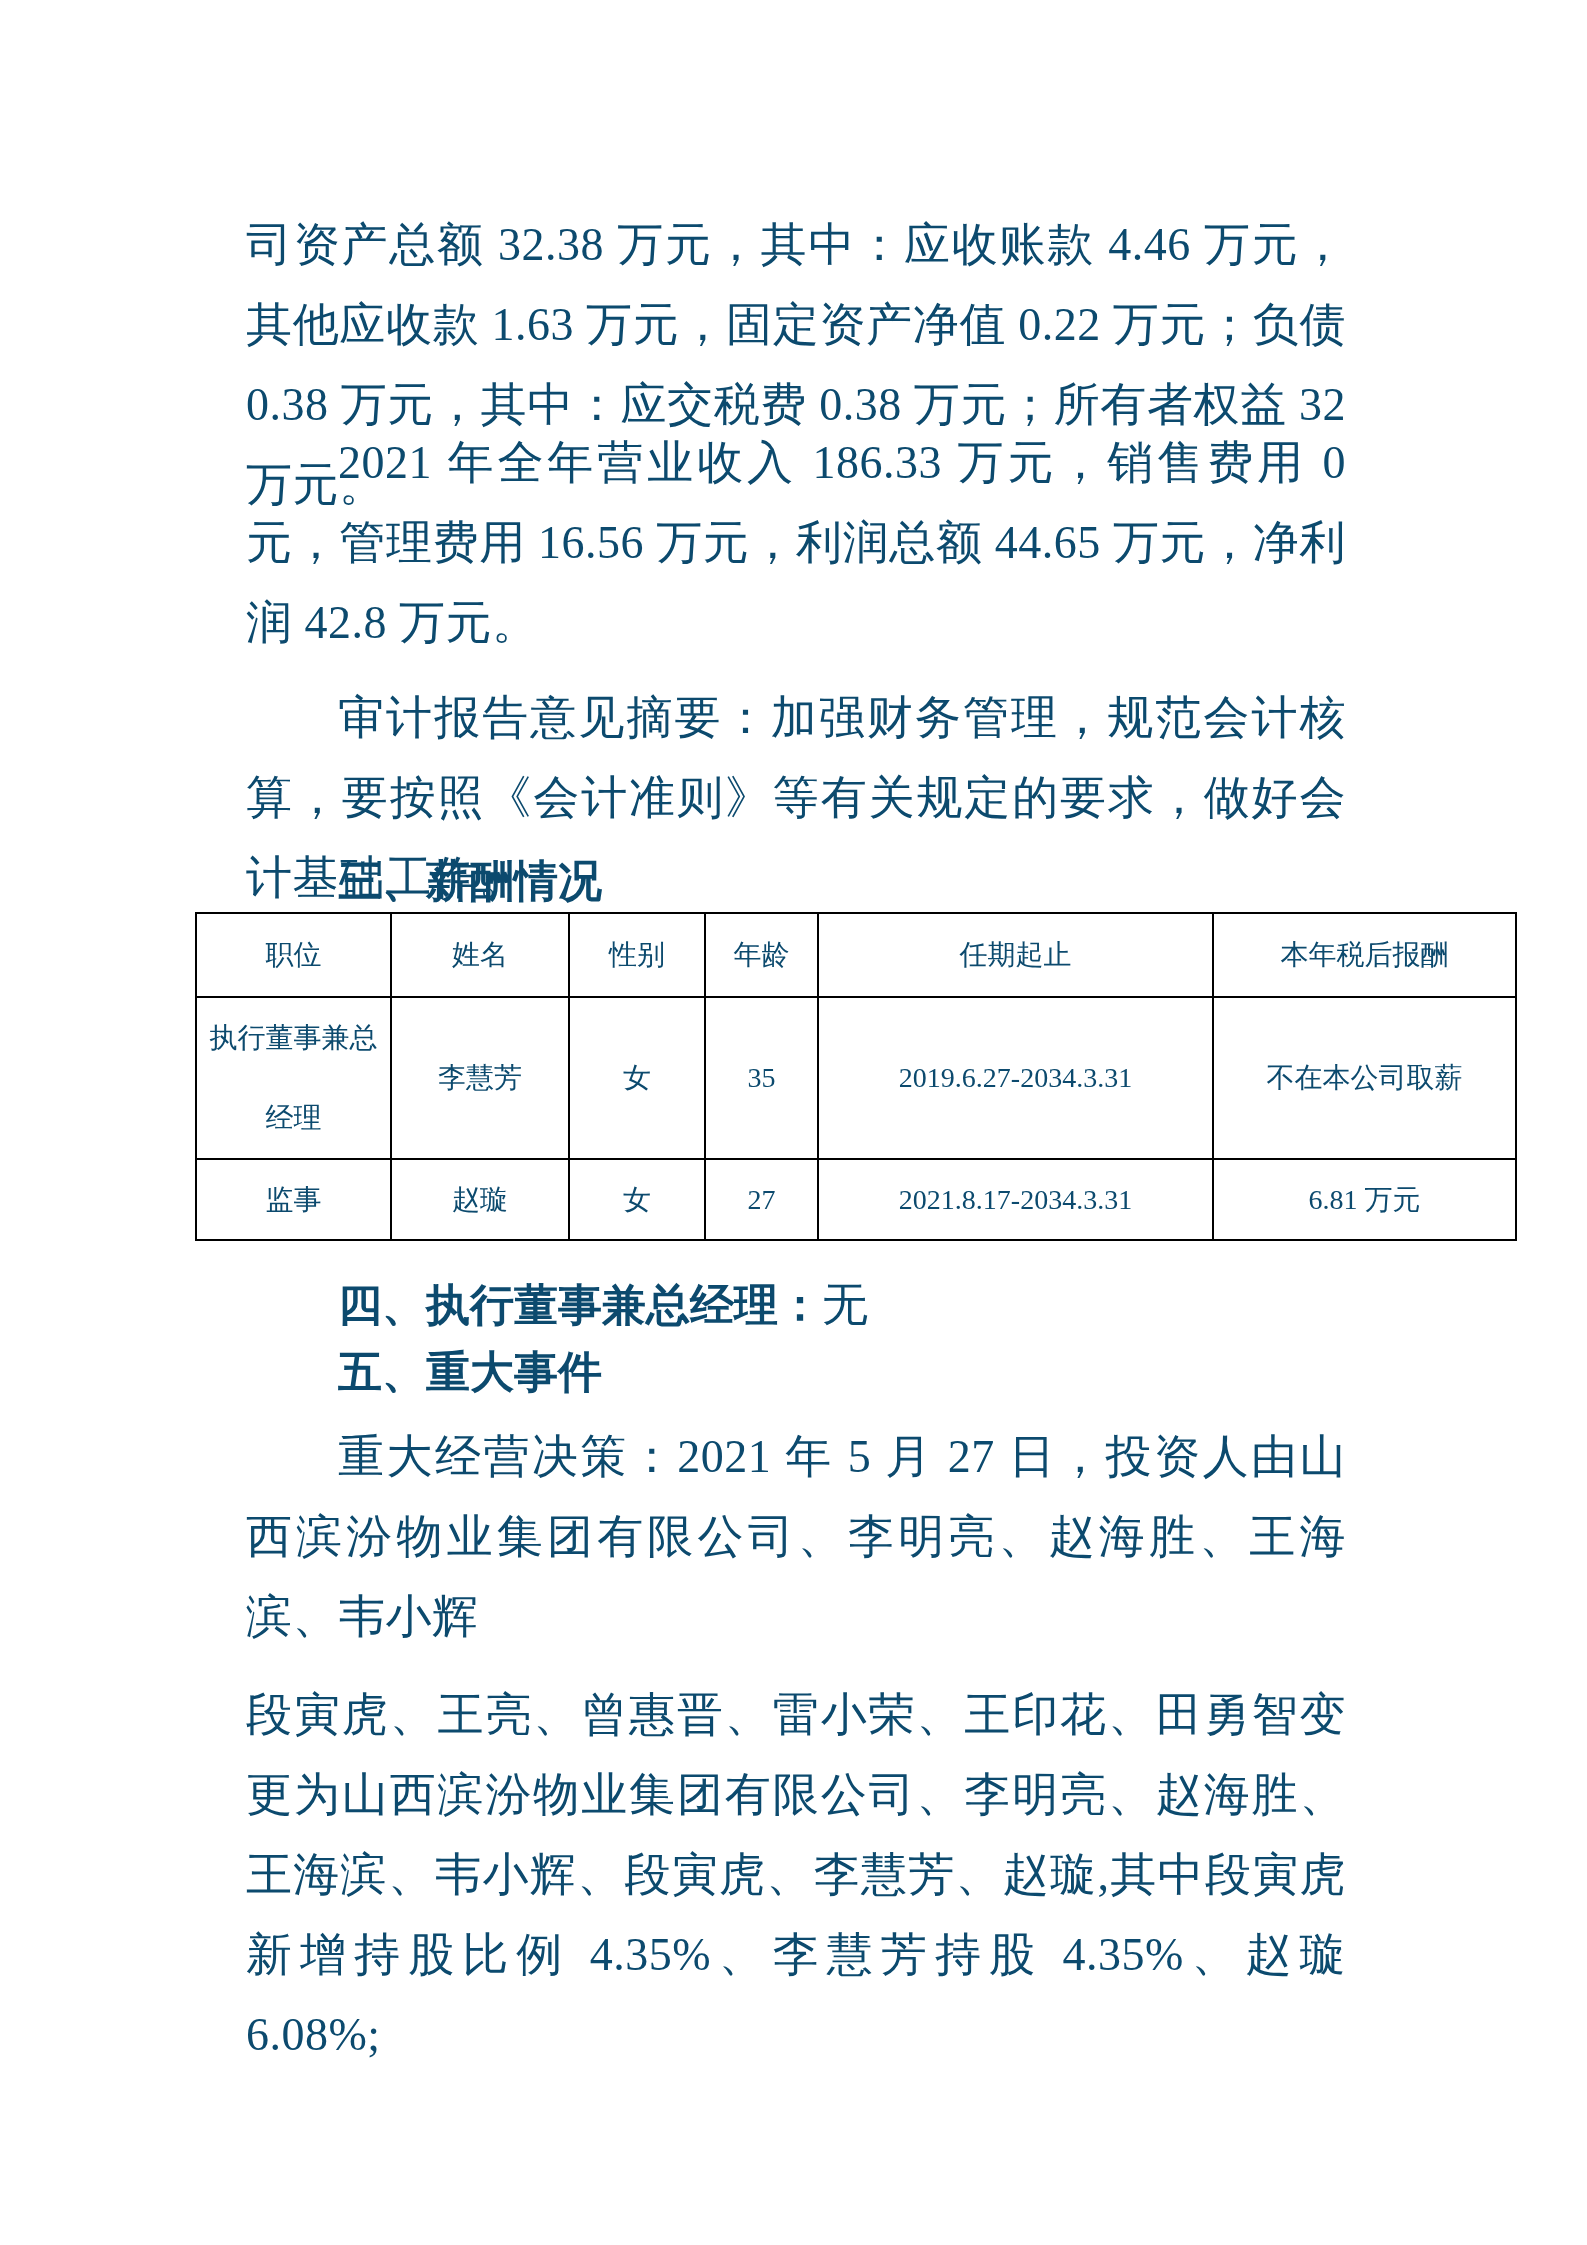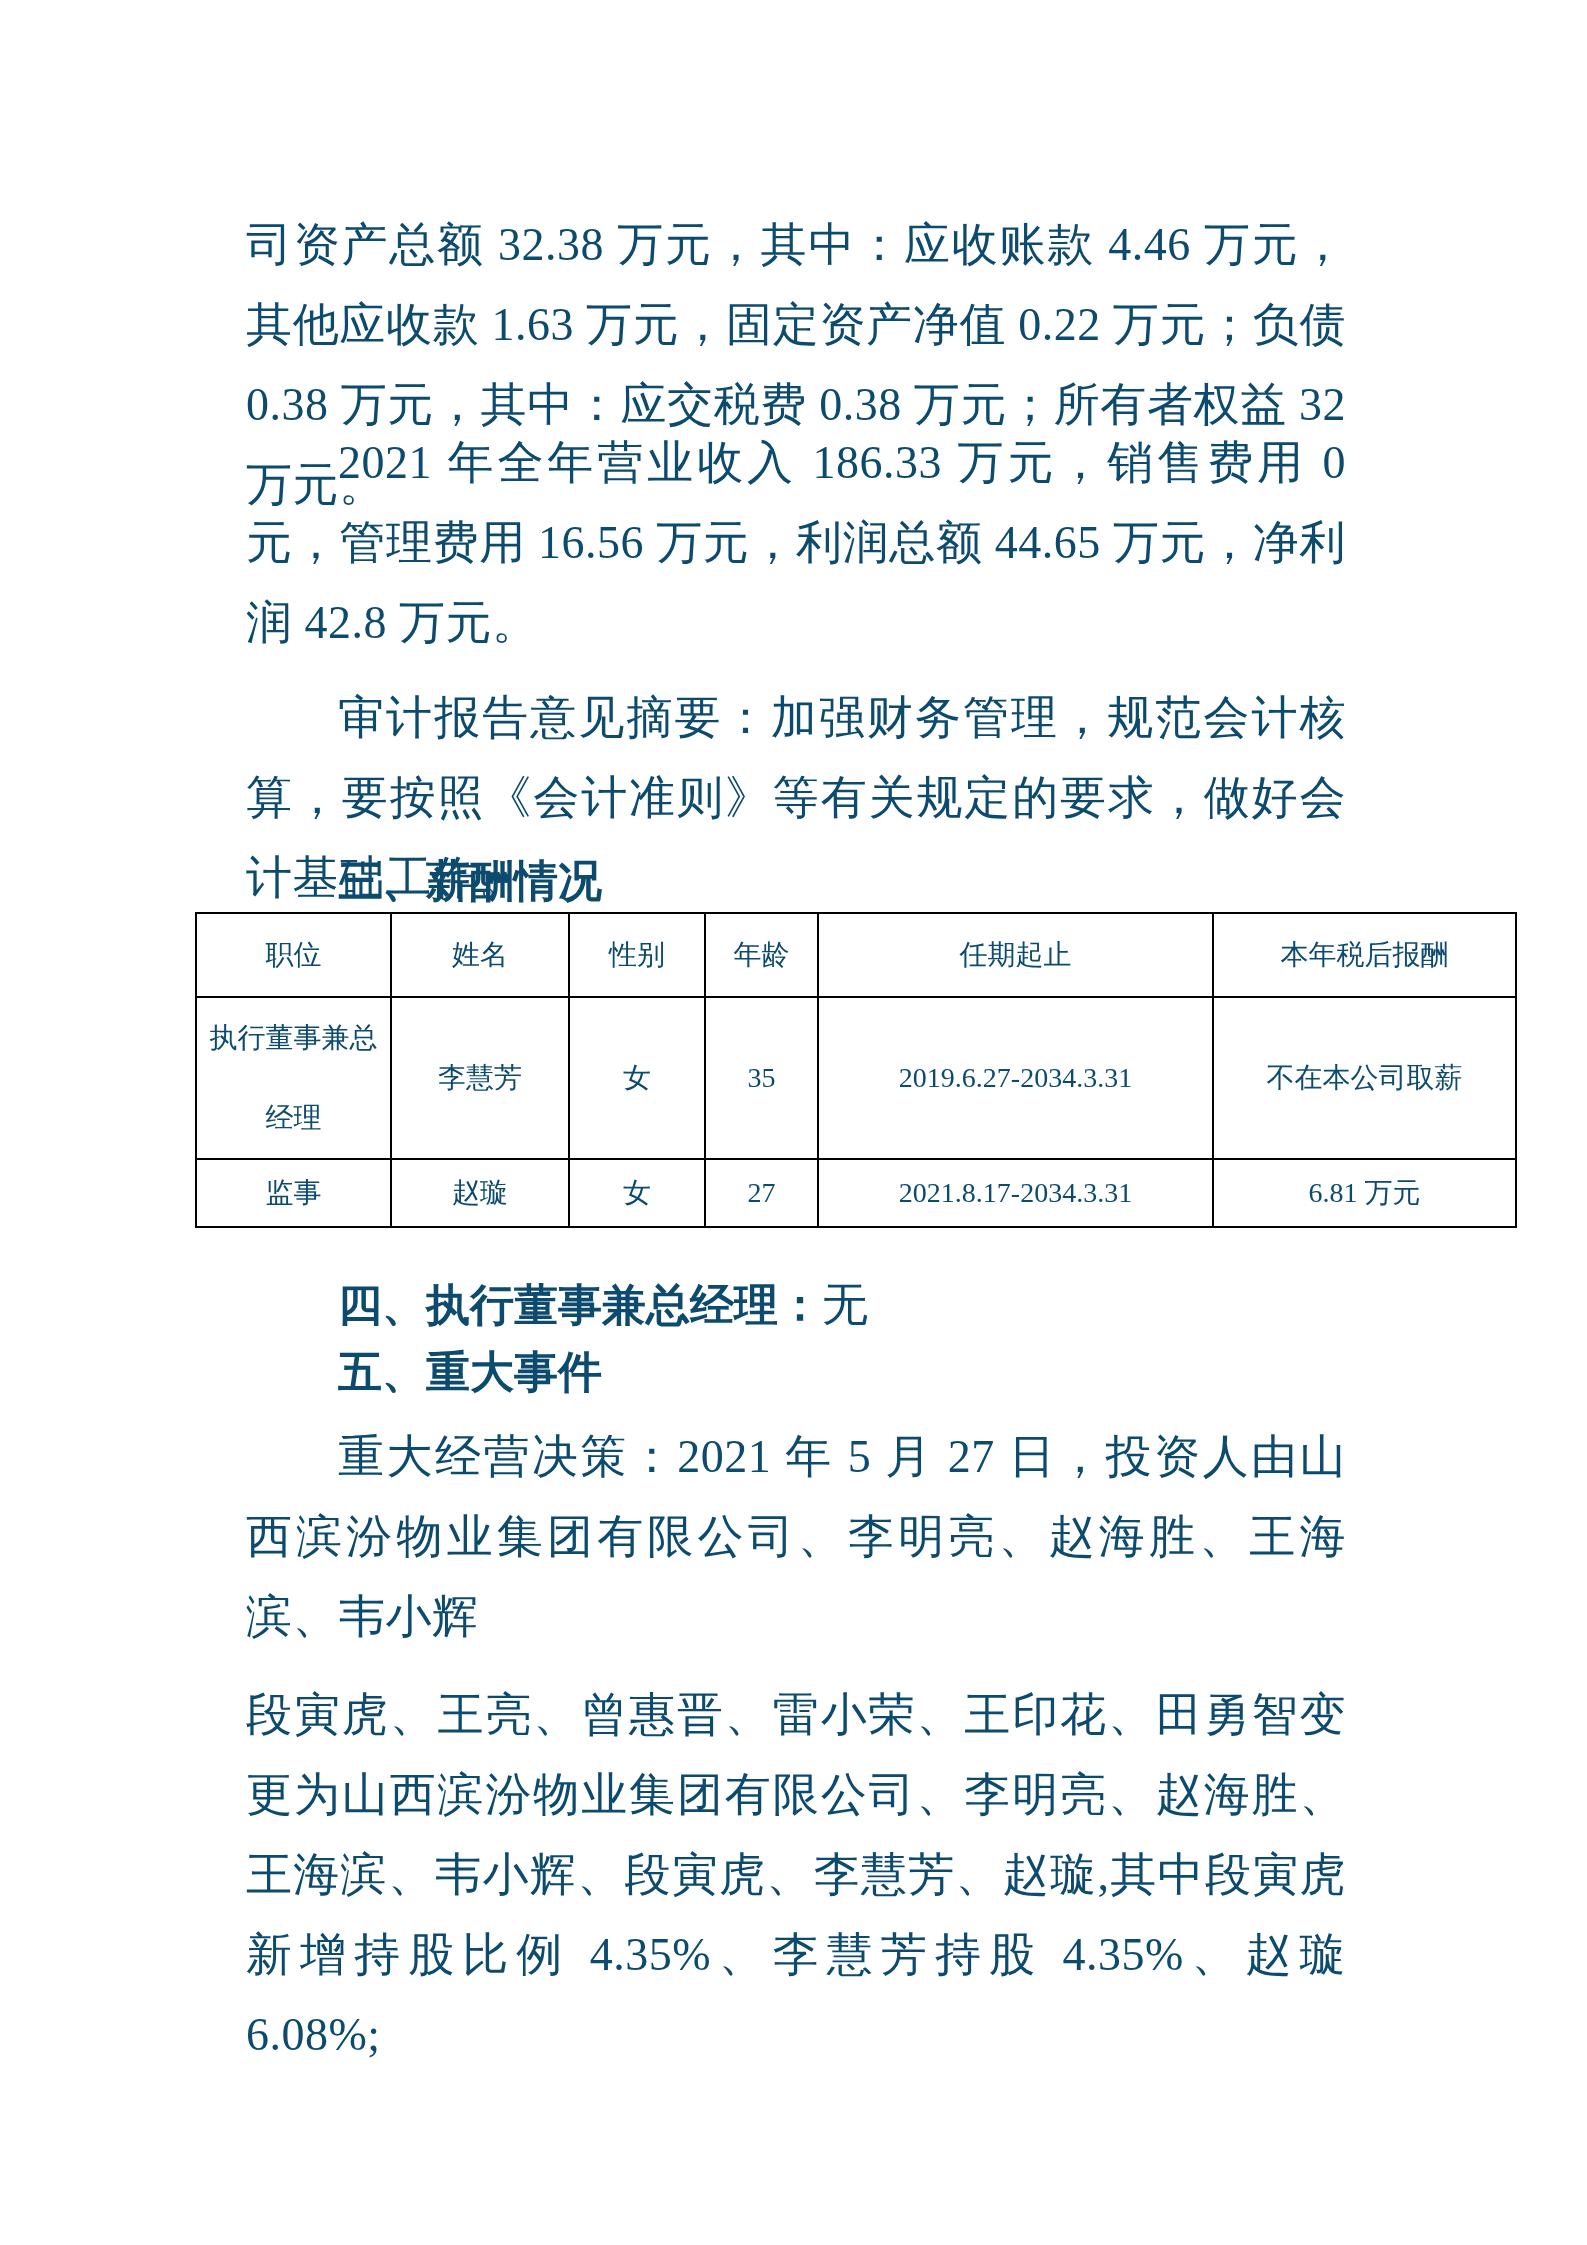--- a/index.html
+++ b/index.html
@@ -56,7 +56,7 @@
   }
   tr.hdr  { height:84px; }
   tr.row1 { height:135px; }
-  tr.row2 { height:68px; }
+  tr.row2 { height:81px; }
   td.pos { line-height:80px; }
   td.nowrap { white-space:nowrap;margin-left:8px; }
 </style>

